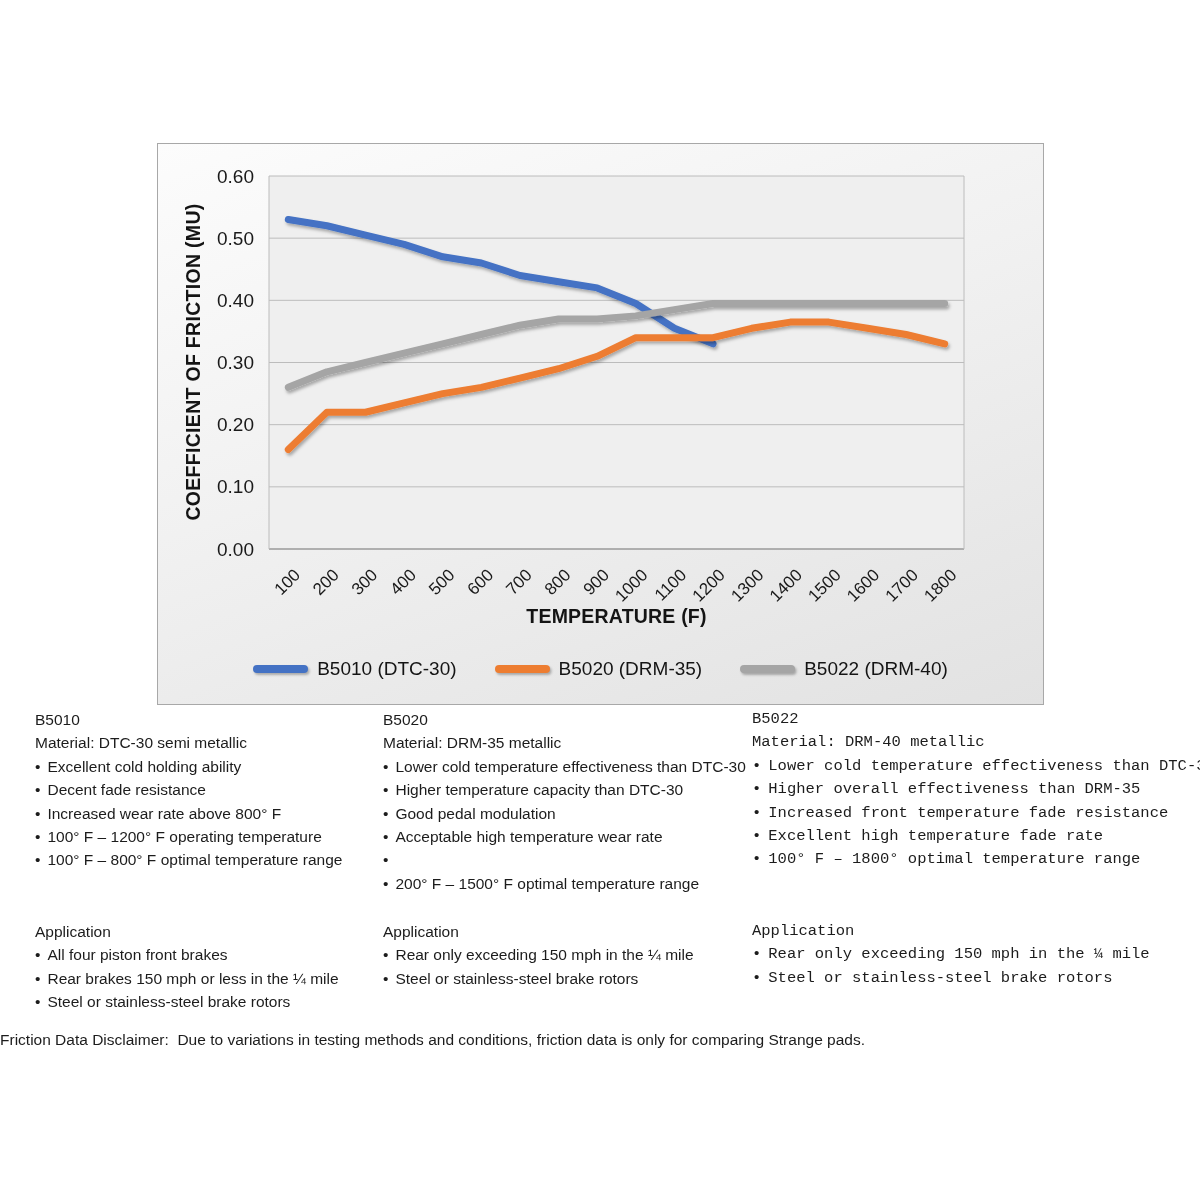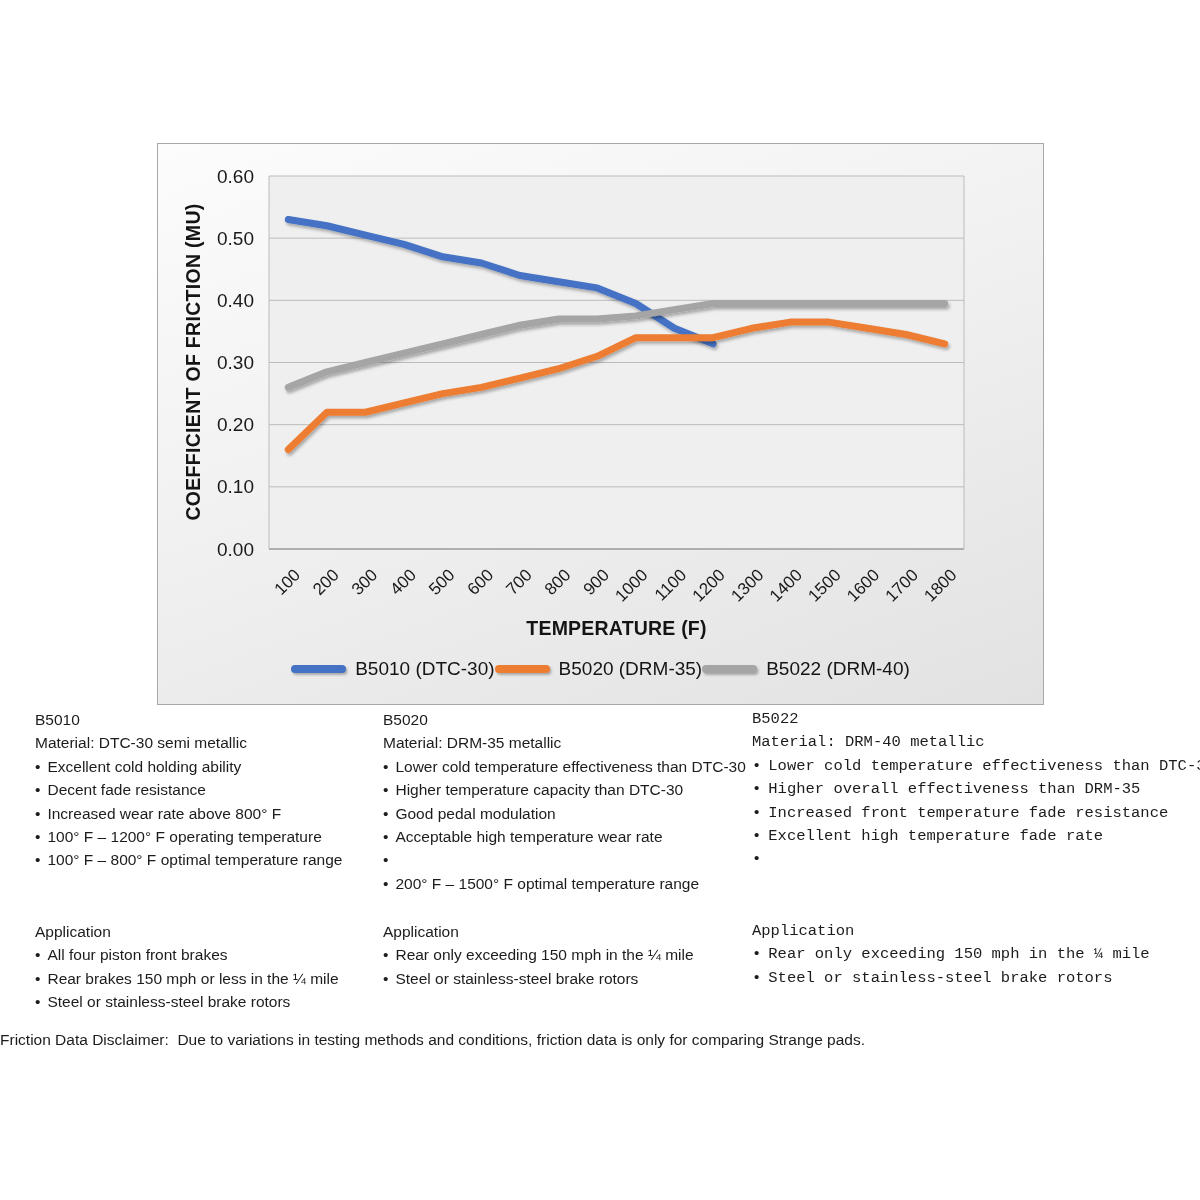--- a/index.html
+++ b/index.html
@@ -25,7 +25,7 @@
     font-weight:bold; font-size:19.5px; letter-spacing:.3px; color:#141414;
   }
   .x-title {
-    position:absolute; left:111px; width:695px; top:473px; text-align:center;
+    position:absolute; left:111px; width:695px; top:461px; text-align:center;
     font-weight:bold; font-size:19.5px; letter-spacing:.2px; color:#141414;
   }
   .legend {

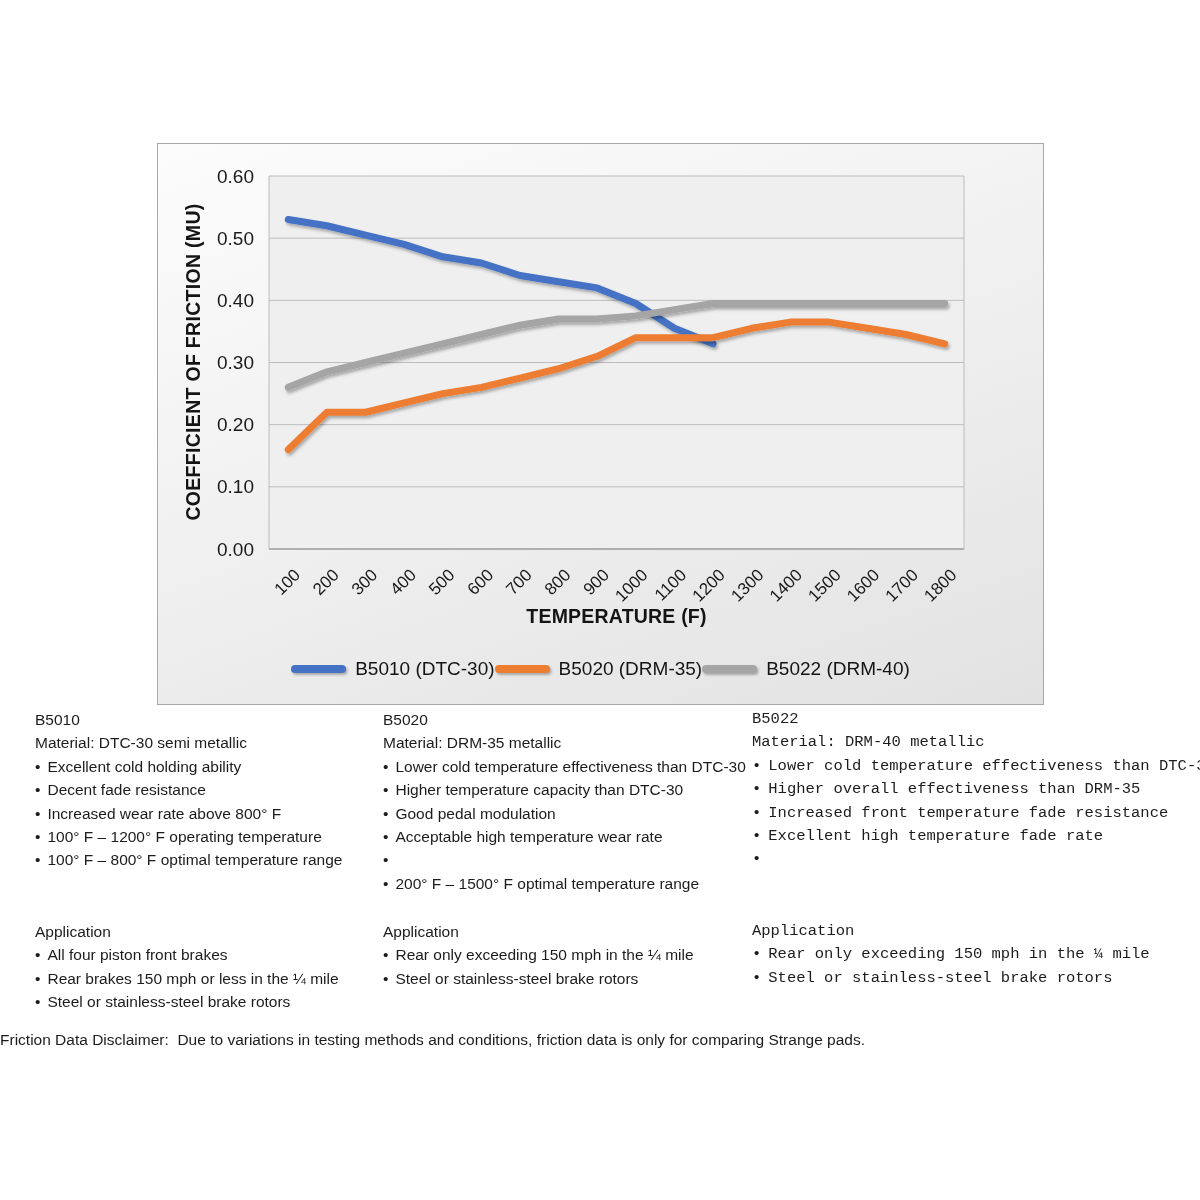--- a/index.html
+++ b/index.html
@@ -30,7 +30,7 @@
   }
   .legend {
     position:absolute; left:0; top:514px; width:100%;
-    display:flex; justify-content:center; align-items:flex-start; 
+    display:flex; justify-content:center; align-items:flex-start; gap:38px;
   }
   .legend-item { display:flex; align-items:center; gap:9px; font-size:19px; color:#141414; }
   .legend-dash { width:55px; height:8px; border-radius:4px; box-shadow:1.5px 2px 2.5px rgba(0,0,0,.28); }

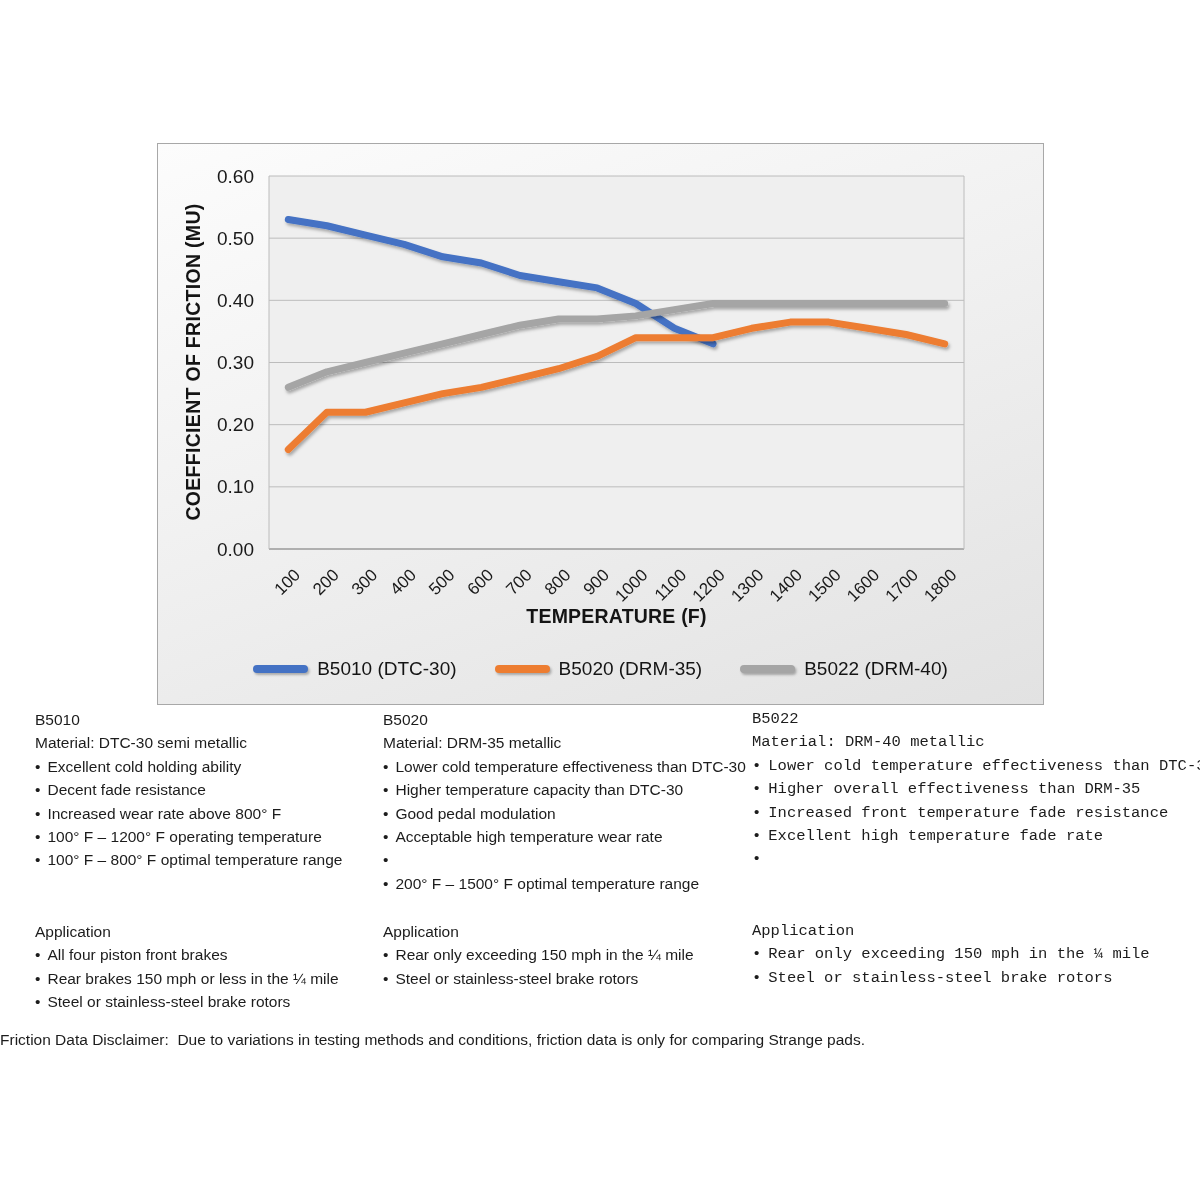--- a/index.html
+++ b/index.html
@@ -230,6 +230,7 @@
         </div>
         <div class="bullet-row">
           <span class="dot">•</span>
+          <span>100° F – 1800° optimal temperature range</span>
         </div>
       </div>
     <div class="app-block">

